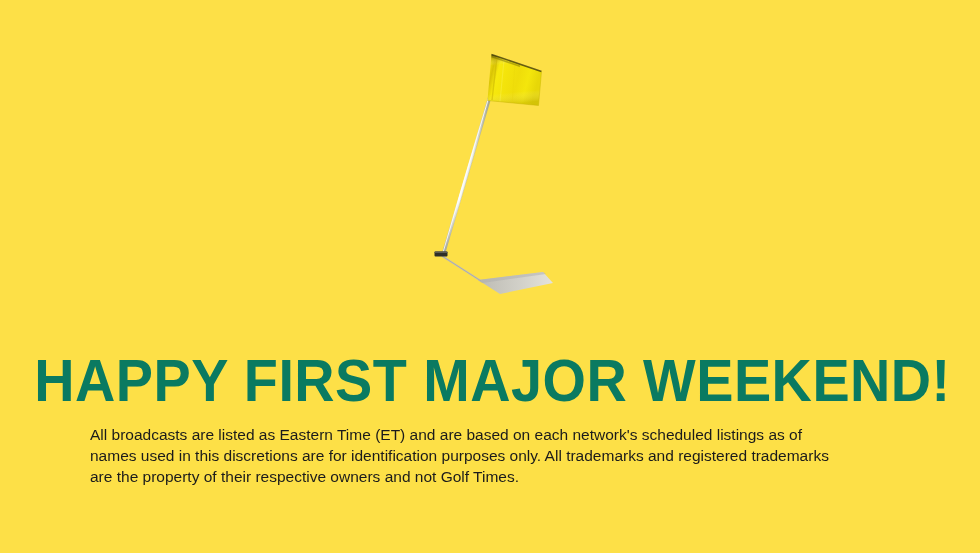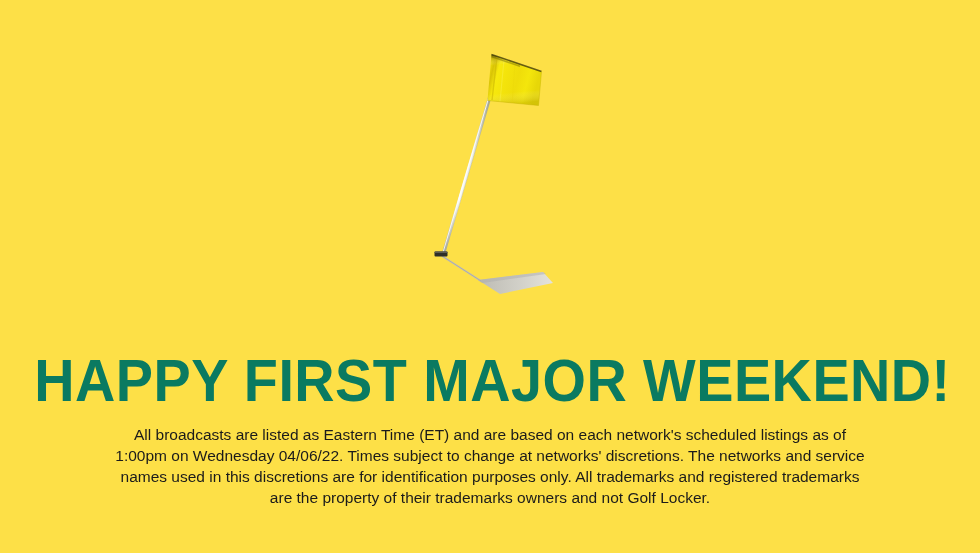--- a/index.html
+++ b/index.html
@@ -57,7 +57,6 @@
     left: 90px;
     top: 424px;
     width: 800px;
-    text-align: center;
     color: #1b1b1b;
     font-family: "Liberation Sans", sans-serif;
     font-size: 15.5px;

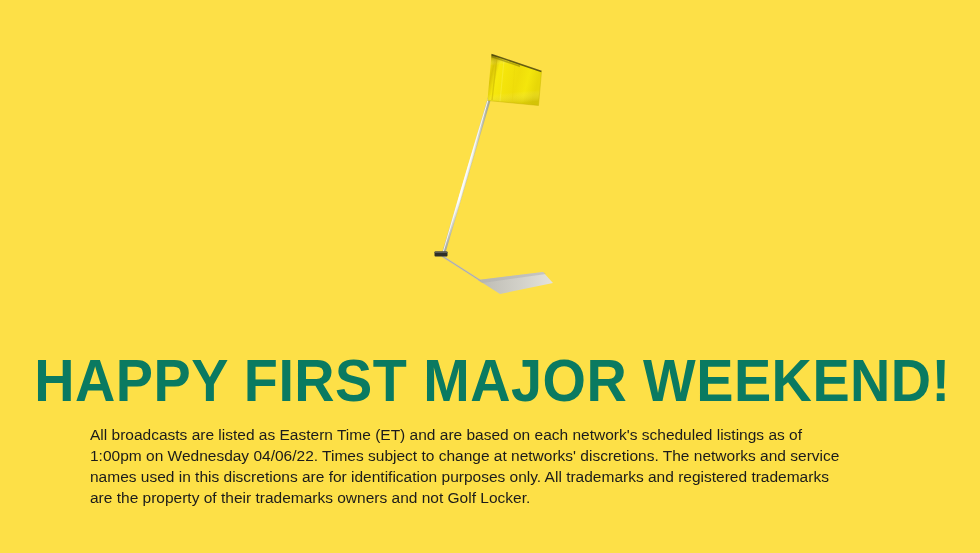--- a/index.html
+++ b/index.html
@@ -141,7 +141,6 @@
 
   <div class="disclaimer">
     <div>All broadcasts are listed as Eastern Time (ET) and are based on each network's scheduled listings as of</div>
-    <div>1:00pm on Wednesday 04/06/22. Times subject to change at networks' discretions. The networks and service</div>
     <div>names used in this discretions are for identification purposes only. All trademarks and registered trademarks</div>
     <div>are the property of their trademarks owners and not Golf Locker.</div>
   </div>

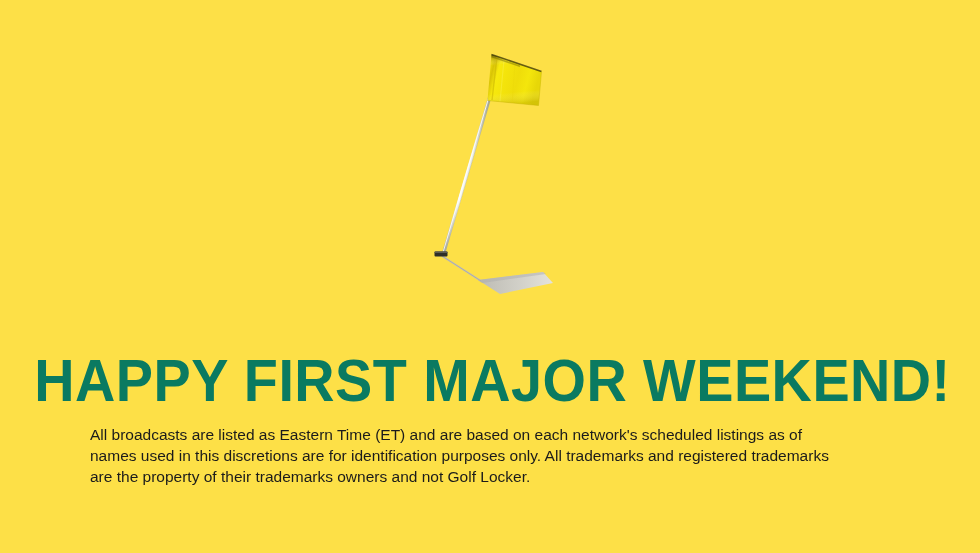--- a/index.html
+++ b/index.html
@@ -142,7 +142,7 @@
   <div class="disclaimer">
     <div>All broadcasts are listed as Eastern Time (ET) and are based on each network's scheduled listings as of</div>
     <div>names used in this discretions are for identification purposes only. All trademarks and registered trademarks</div>
-    <div>are the property of their trademarks owners and not Golf Locker.</div>
+    <div>are the property of their respective owners and not Golf Times.</div>
   </div>
 
 </div>

